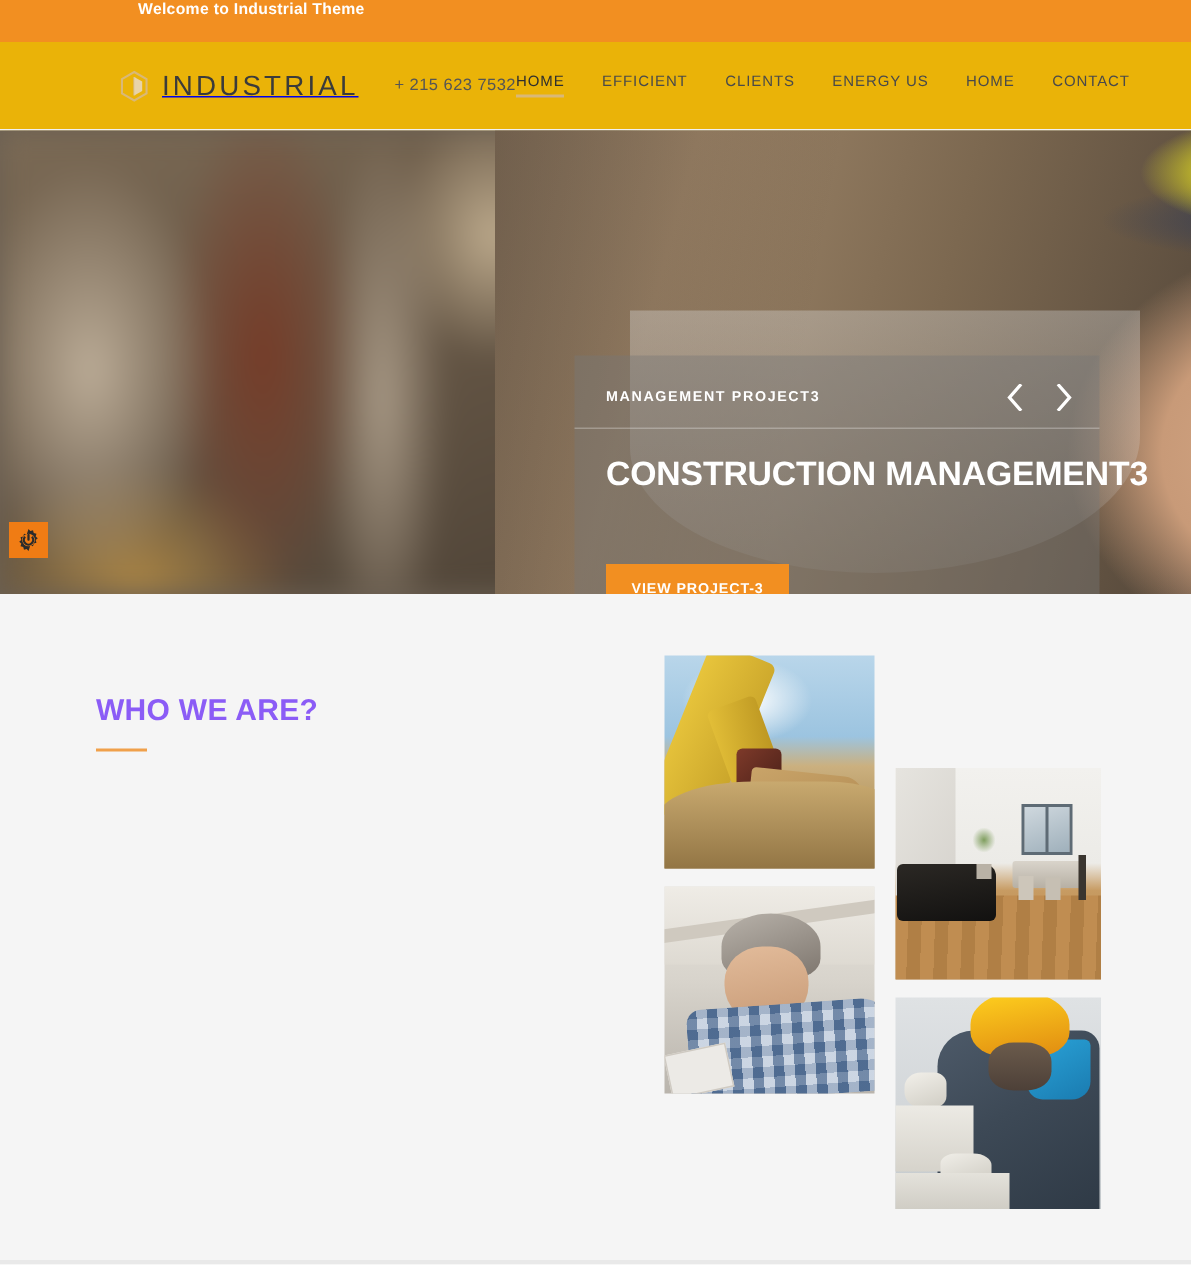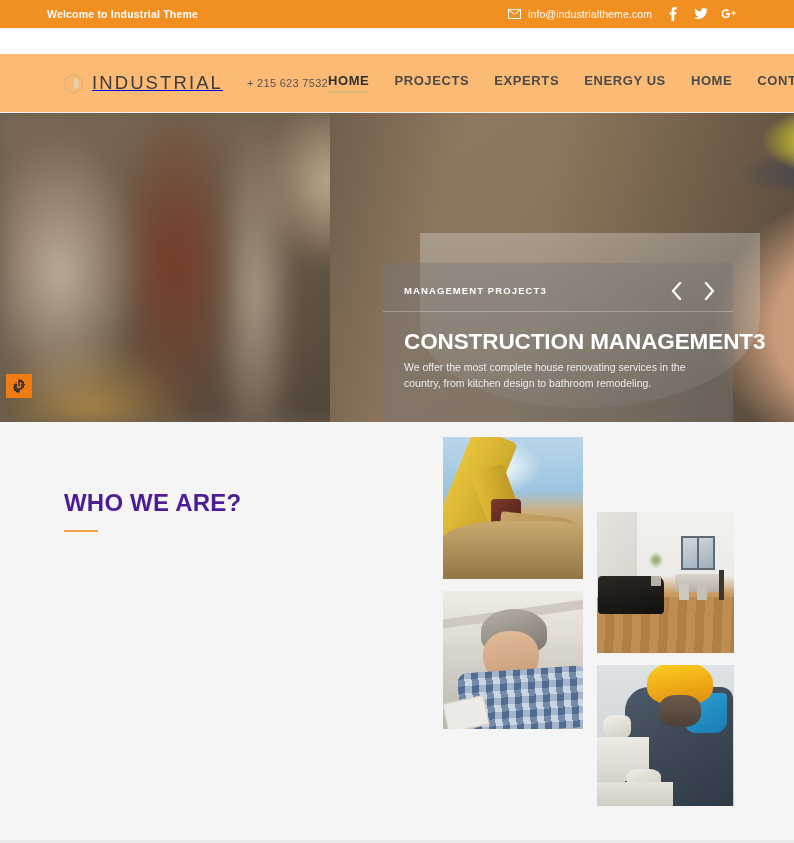--- a/index.html
+++ b/index.html
@@ -16,8 +16,8 @@
   
   .topbar {
     height:28px; background:#f28f21;
-    display:flex; align-items:center;
-    padding:0 58px 0 47px;
+    display:flex; align-items:flex-start;
+    padding:0 58px 0 92px;
     justify-content:space-between;
   }
   .topbar-welcome {

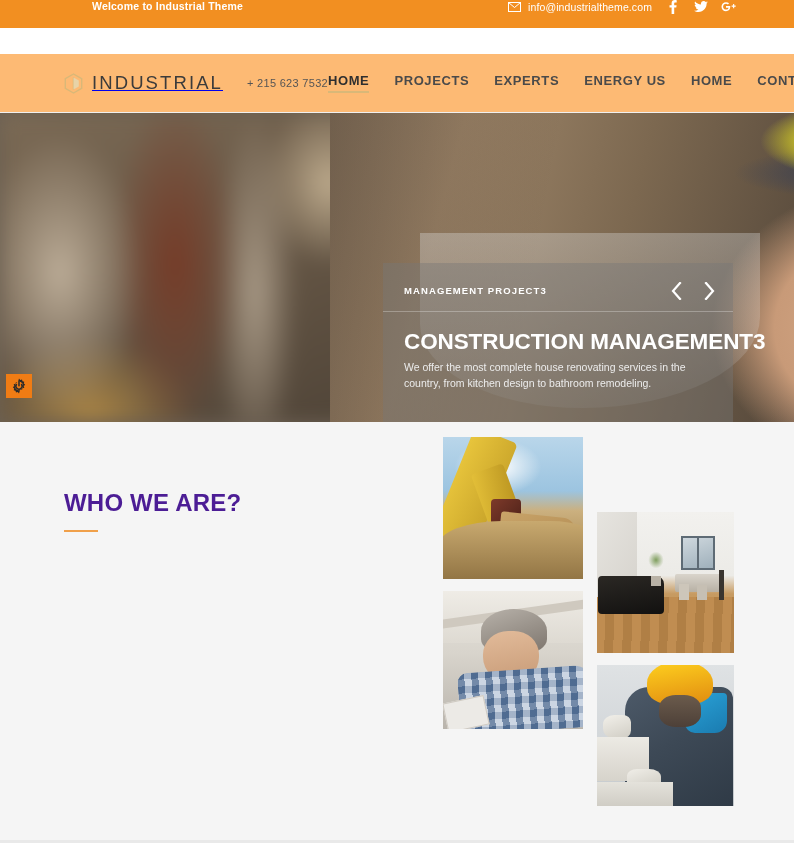--- a/index.html
+++ b/index.html
@@ -335,33 +335,6 @@
 
   <div class="topbar">
     <span class="topbar-welcome">Welcome to Industrial Theme</span>
-    <div class="topbar-right">
-      <span class="topbar-email">
-        <span class="mail-ico">
-          <svg width="13" height="10" viewBox="0 0 13 10">
-              <rect x="0.5" y="0.5" width="12" height="9" fill="none" stroke="#ffffff" stroke-width="1"></rect>
-              <path d="M0.5 0.5 L6.5 5.5 L12.5 0.5" fill="none" stroke="#ffffff" stroke-width="1"></path>
-            </svg>
-        </span>
-        <span class="topbar-email-text">info@industrialtheme.com</span>
-      </span>
-      <a href="#" class="soc">
-        <svg width="8" height="14" viewBox="0 0 8 14">
-            <path d="M5.2 14V7.6h2.1l.3-2.4H5.2V3.6c0-.7.2-1.2 1.2-1.2h1.3V.3C7.4.2 6.6.1 5.7.1 3.9.1 2.6 1.2 2.6 3.3v1.9H.5v2.4h2.1V14h2.6z" fill="#fff"></path>
-          </svg>
-      </a>
-      <a href="#" class="soc">
-        <svg width="14" height="12" viewBox="0 0 14 12">
-            <path d="M14 1.4c-.5.2-1.1.4-1.7.5.6-.4 1-1 1.2-1.6-.5.3-1.1.6-1.8.7C11.2.4 10.5 0 9.7 0 8.1 0 6.9 1.3 6.9 2.8c0 .2 0 .4.1.6-2.4-.1-4.5-1.3-5.9-3-.3.4-.4.9-.4 1.4 0 1 .5 1.8 1.3 2.3-.5 0-.9-.1-1.3-.4 0 1.4 1 2.5 2.3 2.8-.2.1-.5.1-.8.1-.2 0-.4 0-.5-.1.4 1.1 1.4 2 2.7 2-1 .8-2.2 1.2-3.5 1.2H0c1.3.8 2.8 1.3 4.4 1.3 5.3 0 8.2-4.4 8.2-8.2v-.4c.6-.4 1.1-.9 1.4-1.5z" fill="#fff"></path>
-          </svg>
-      </a>
-      <a href="#" class="soc">
-        <svg width="15" height="12" viewBox="0 0 15 12">
-            <path d="M5 5.1v1.6h2.6C7.4 7.9 6.4 8.6 5 8.6 3.4 8.6 2.1 7.3 2.1 5.7S3.4 2.8 5 2.8c.7 0 1.4.3 1.9.7l1.2-1.2C7.3 1.6 6.2 1.2 5 1.2 2.5 1.2.5 3.2.5 5.7s2 4.5 4.5 4.5c2.6 0 4.3-1.8 4.3-4.4 0-.3 0-.5-.1-.7H5z" fill="#fff"></path>
-            <path d="M13.2 4.6V3.1h-1.1v1.5h-1.5v1.1h1.5v1.5h1.1V5.7h1.5V4.6z" fill="#fff"></path>
-          </svg>
-      </a>
-    </div>
   </div>
 
   <div class="header">

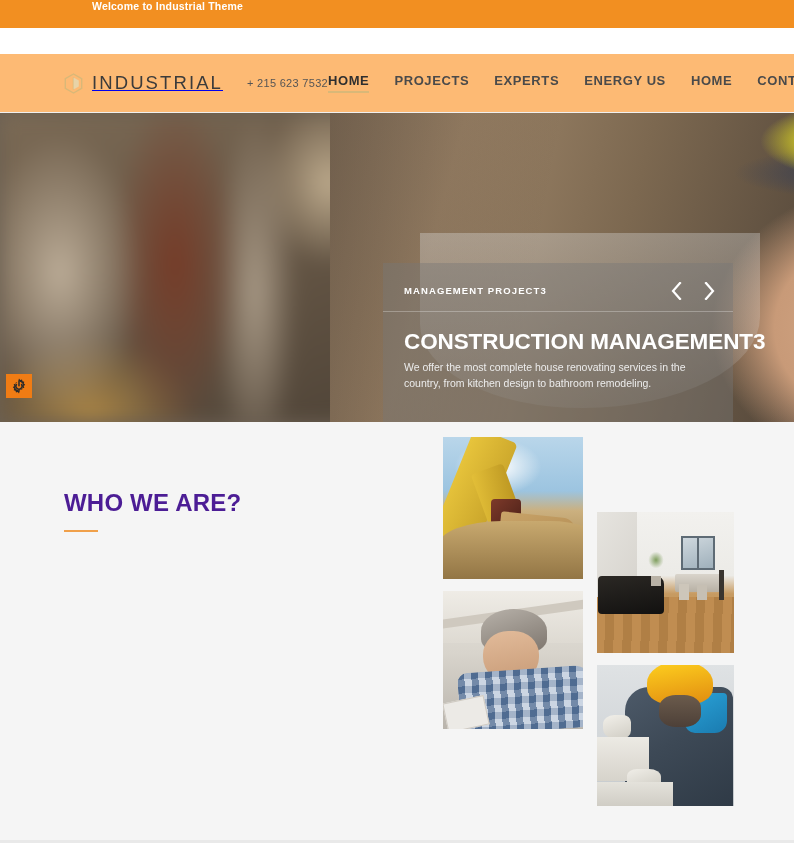--- a/index.html
+++ b/index.html
@@ -36,10 +36,9 @@
 
   
   .header {
-    height:59px; background:#fdba74; display:flex; align-items:center;
-    padding:0 58px 0 64px;
+    height:59px; background:#eab308; display:flex; align-items:center;
+    padding:0 58px 0 80px;
     border-bottom:1px solid #f0f0f0;
-    margin-top:26px;
   }
   .brand { display:flex; align-items:center; gap:9px; }
   .brand-mark { width:19px; height:21px; display:block; }

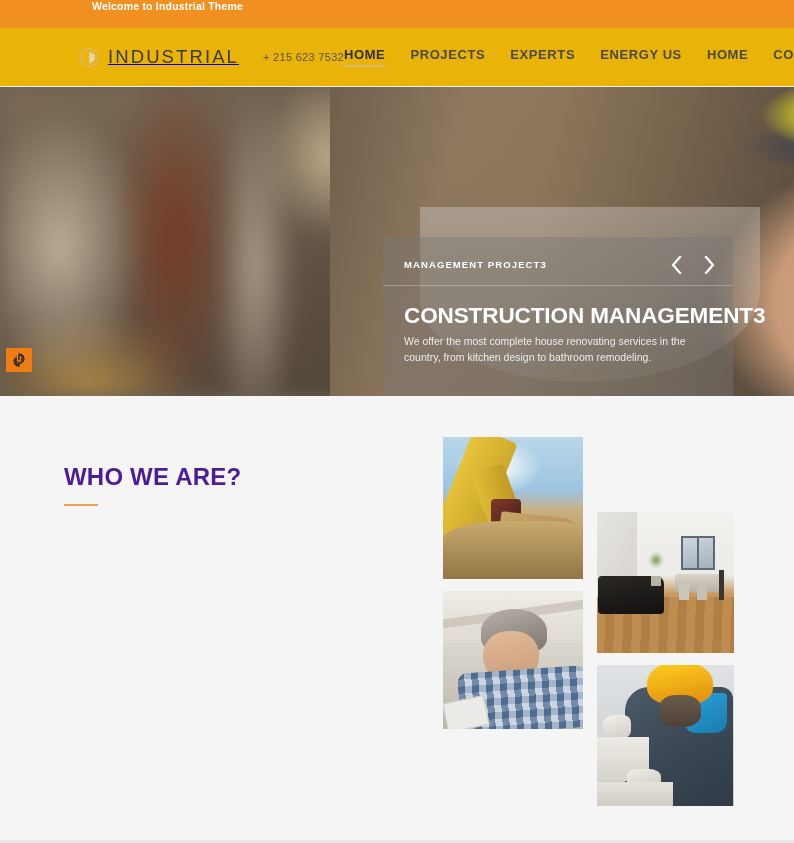--- a/index.html
+++ b/index.html
@@ -52,10 +52,9 @@
   }
   .nav { margin-left:auto; display:flex; align-items:center; gap:25px; }
   .nav-link {
-    font-size:13px; letter-spacing:.6px; color:#4a4a4a;
+    font-size:10px; letter-spacing:.6px; color:#4a4a4a;
     text-decoration:none; padding-bottom:5px; position:relative;
     white-space:nowrap;
-    font-weight:bold;
   }
   .nav-link.active { color:#2f2f2f; }
   .nav-link.active::after {

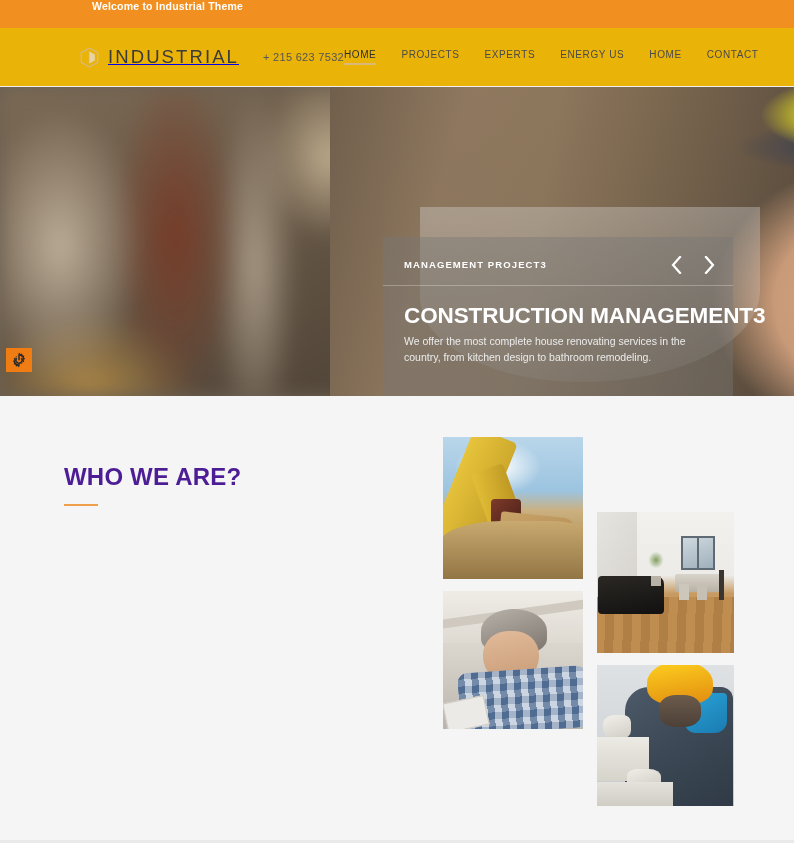--- a/index.html
+++ b/index.html
@@ -350,7 +350,7 @@
 
     <nav class="nav">
       <a href="#" class="nav-link active">HOME</a>
-      <a href="#" class="nav-link">PROJECTS</a>
+      <a href="#" class="nav-link">EFFICIENT</a>
       <a href="#" class="nav-link">EXPERTS</a>
       <a href="#" class="nav-link">ENERGY US</a>
       <a href="#" class="nav-link">HOME</a>

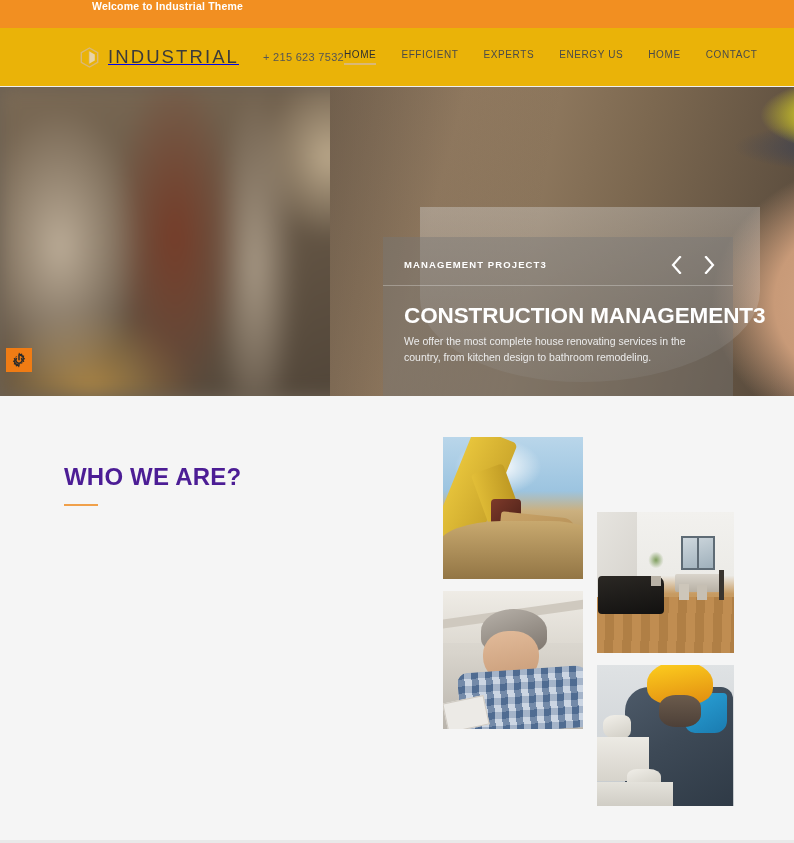--- a/index.html
+++ b/index.html
@@ -351,7 +351,7 @@
     <nav class="nav">
       <a href="#" class="nav-link active">HOME</a>
       <a href="#" class="nav-link">EFFICIENT</a>
-      <a href="#" class="nav-link">EXPERTS</a>
+      <a href="#" class="nav-link">CLIENTS</a>
       <a href="#" class="nav-link">ENERGY US</a>
       <a href="#" class="nav-link">HOME</a>
       <a href="#" class="nav-link">CONTACT</a>

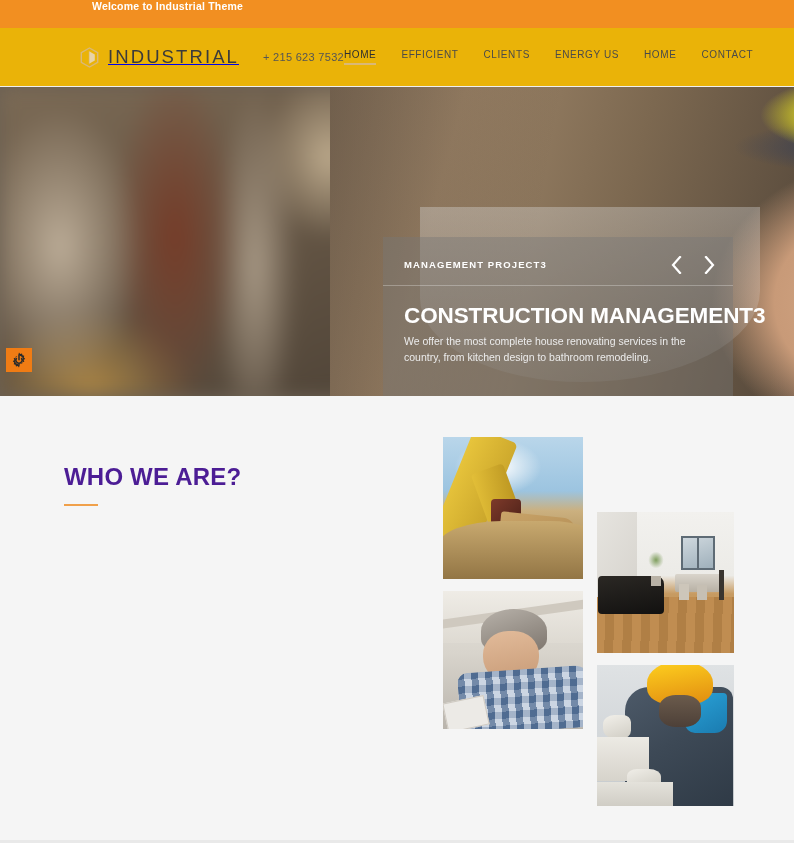--- a/index.html
+++ b/index.html
@@ -371,7 +371,6 @@
       <div class="slide-cat">MANAGEMENT PROJECT3</div>
       <div class="slide-rule"></div>
       <div class="slide-title">CONSTRUCTION MANAGEMENT3</div>
-      <div class="slide-desc">We offer the most complete house renovating services in the country, from kitchen design to bathroom remodeling.</div>
 
       <div class="slide-arrow prev">
         <svg width="11" height="18" viewBox="0 0 11 18">

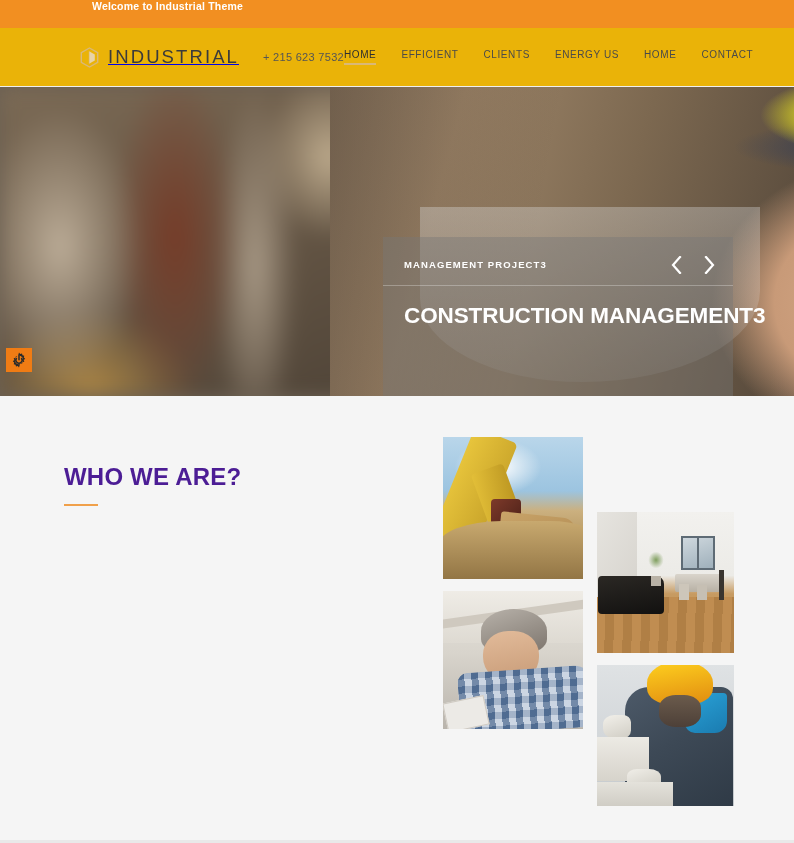--- a/index.html
+++ b/index.html
@@ -371,6 +371,7 @@
       <div class="slide-cat">MANAGEMENT PROJECT3</div>
       <div class="slide-rule"></div>
       <div class="slide-title">CONSTRUCTION MANAGEMENT3</div>
+      <button class="slide-btn">VIEW PROJECT-3</button>
 
       <div class="slide-arrow prev">
         <svg width="11" height="18" viewBox="0 0 11 18">

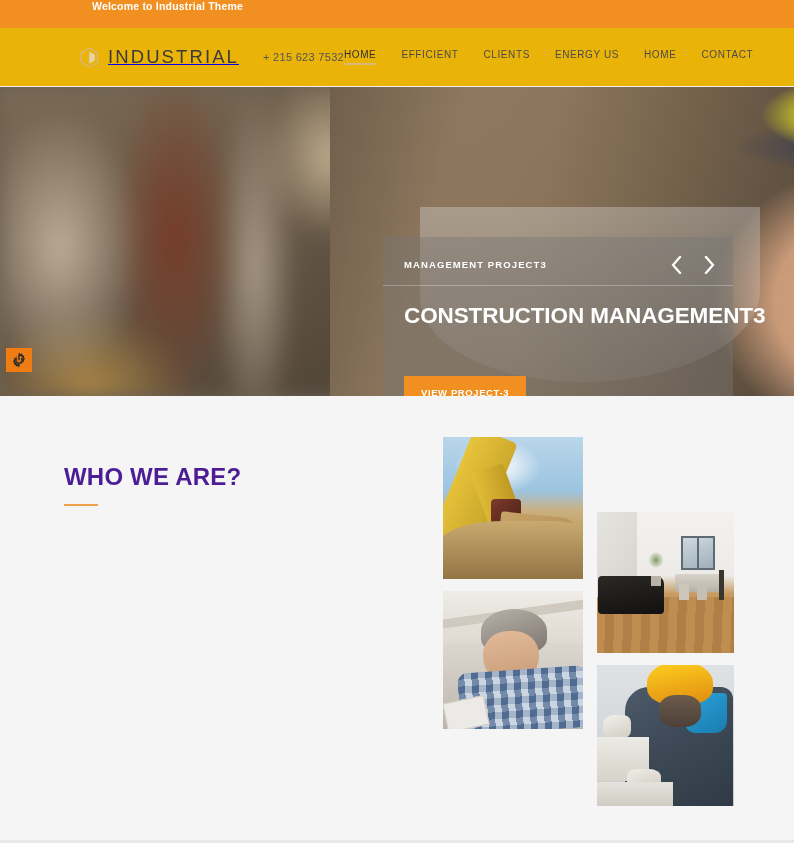--- a/index.html
+++ b/index.html
@@ -155,7 +155,7 @@
   }
   .about-left { position:absolute; left:64px; top:67px; width:330px; }
   .about-title {
-    font-size:24px; font-weight:bold; color:#4c1d95; letter-spacing:.2px;
+    font-size:20px; font-weight:bold; color:#8b5cf6; letter-spacing:.2px;
   }
   .about-underline {
     width:34px; height:2px; background:#f0a04a; margin:13px 0 20px 0;

